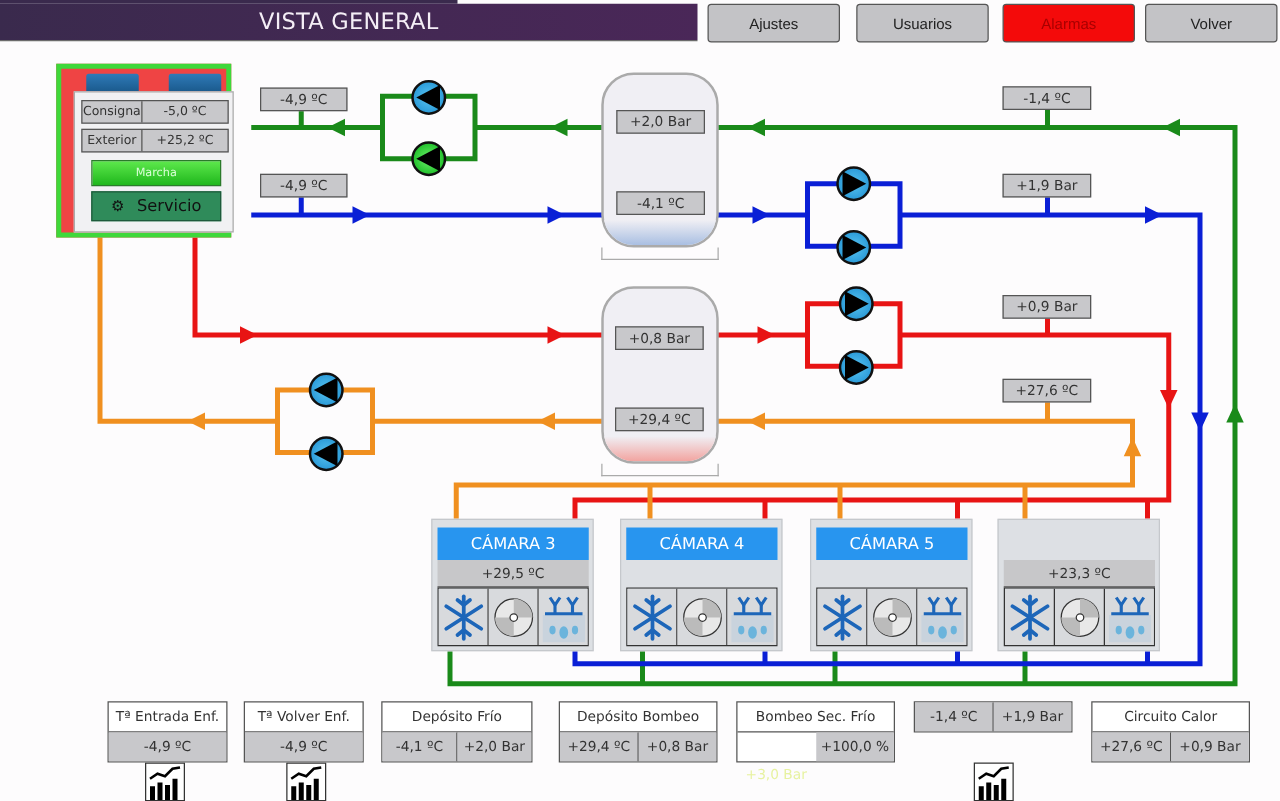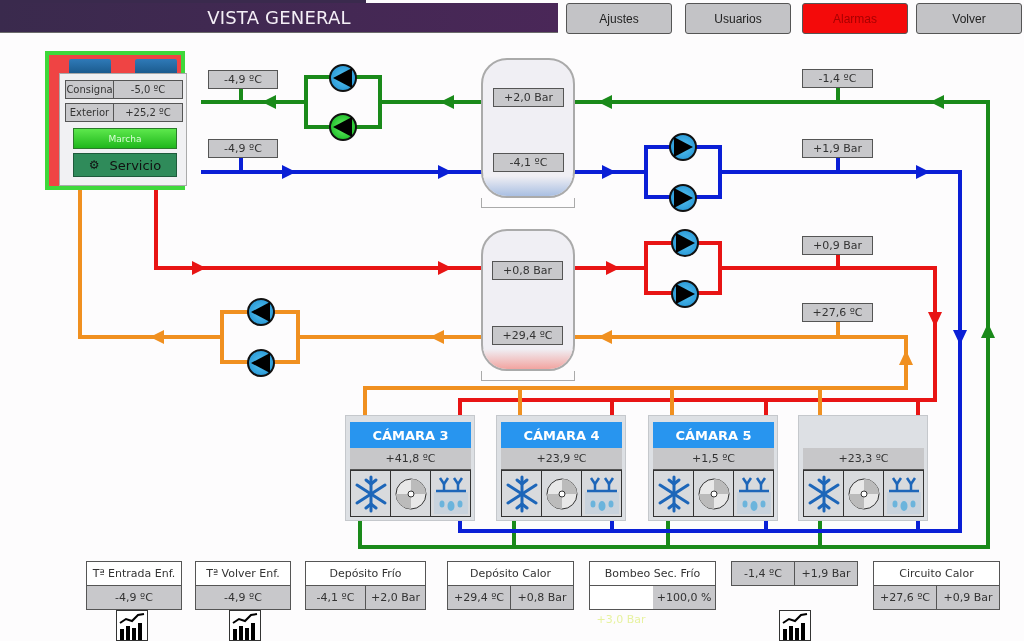--- a/index.html
+++ b/index.html
@@ -24,7 +24,7 @@
   .tank-bottom-hot { position: absolute; left: 0; right: 0; bottom: 0; height: 20px; background: linear-gradient(#f0eff4,#f2a4a0); }
   .tank-legs { position: absolute; width: 94px; height: 10px; border: 1px solid #aaa; border-top: none; background: transparent; }
   .camara { position: absolute; top: 415px; width: 130px; height: 106px; background: #dde0e4; border: 1px solid #c5c8cc; }
-  .camara .head { position: absolute; left: 4px; top: 6px; width: 121px; height: 26px; background: #2895ef; color: #fff; font-weight: bold; font-size: 13px; display: flex; align-items: center; justify-content: center; }
+  .camara .head { position: absolute; left: 4px; top: 6px; width: 121px; height: 26px; background: #2895ef; color: #fff; font-weight: normal; font-size: 13px; display: flex; align-items: center; justify-content: center; }
   .camara .temp { position: absolute; left: 4px; top: 32px; width: 121px; height: 22px; background: #c7c7c9; color: #333; font-size: 11px; display: flex; align-items: center; justify-content: center; border-bottom: 1px solid #555; }
   .camara .icons { position: absolute; left: 4px; top: 54px; width: 121px; height: 47px; display: flex; border: 1px solid #333; }
   .camara .ico { flex: 1; border-right: 1px solid #333; background: #d8dadd; display: flex; align-items: center; justify-content: center; }

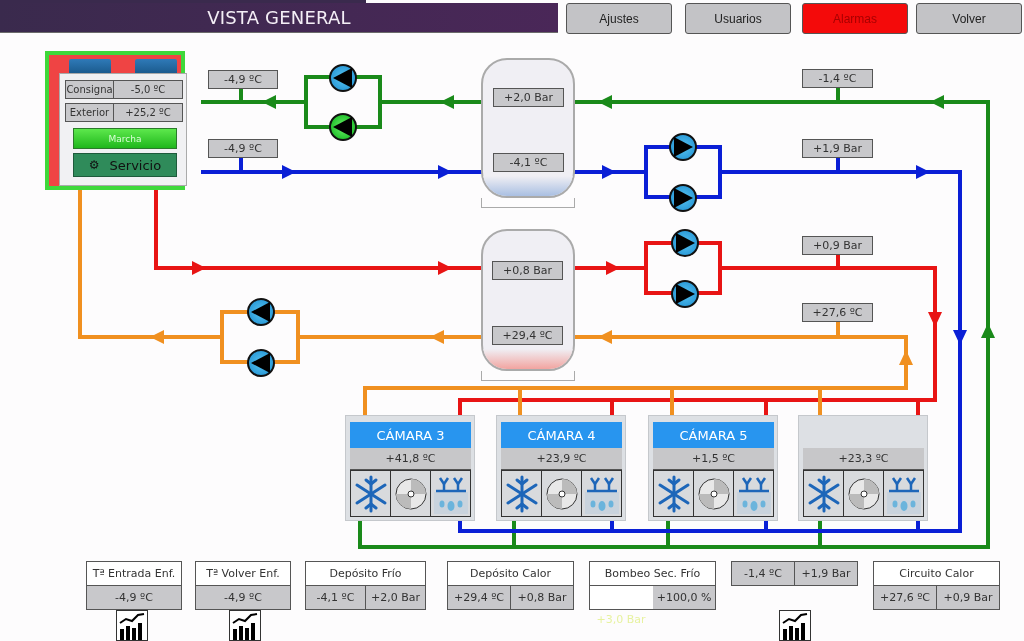--- a/index.html
+++ b/index.html
@@ -211,7 +211,7 @@
 <div id="camaras">
     <div class="camara" style="left: 345px;">
       <div class="head">CÁMARA 3</div>
-      <div class="temp">+41,8 ºC</div>
+      <div class="temp">+29,5 ºC</div>
       <div class="icons">
         <div class="ico">
           <svg width="34" height="40" viewBox="0 0 34 40">

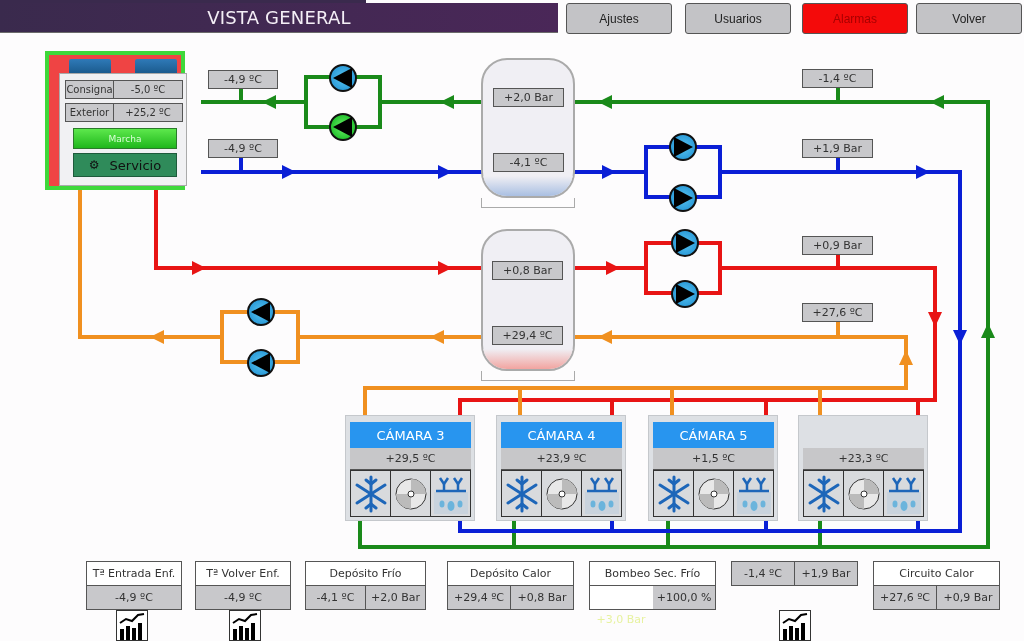--- a/index.html
+++ b/index.html
@@ -254,7 +254,6 @@
     </div>
     <div class="camara" style="left: 496px;">
       <div class="head">CÁMARA 4</div>
-      <div class="temp">+23,9 ºC</div>
       <div class="icons">
         <div class="ico">
           <svg width="34" height="40" viewBox="0 0 34 40">

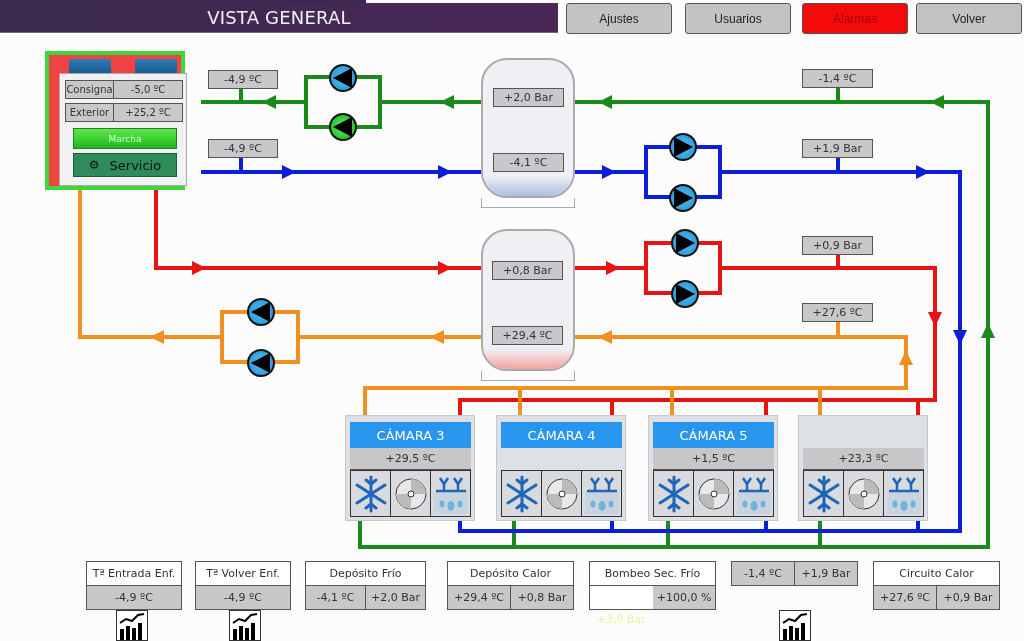--- a/index.html
+++ b/index.html
@@ -296,7 +296,6 @@
     </div>
     <div class="camara" style="left: 648px;">
       <div class="head">CÁMARA 5</div>
-      <div class="temp">+1,5 ºC</div>
       <div class="icons">
         <div class="ico">
           <svg width="34" height="40" viewBox="0 0 34 40">

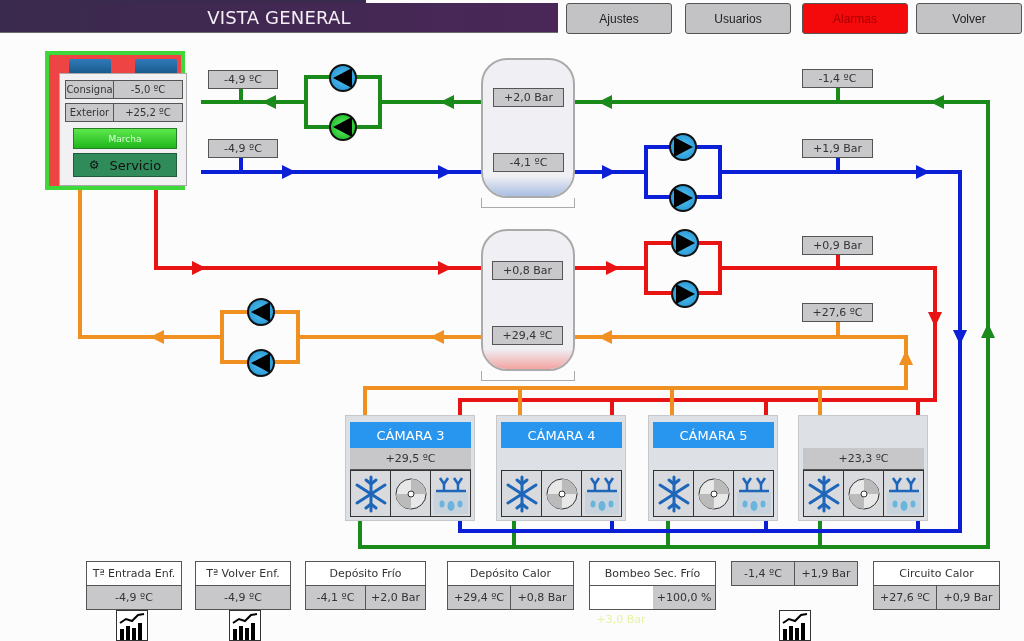--- a/index.html
+++ b/index.html
@@ -400,7 +400,7 @@
     </div>
 </div>
 <div class="panel" style="left:447px;width:127px">
-  <div class="ptitle">Depósito Calor</div>
+  <div class="ptitle">Depósito Bombeo</div>
   <div class="pvals">
       <div class="pv">+29,4 ºC</div>
       <div class="pv">+0,8 Bar</div>

